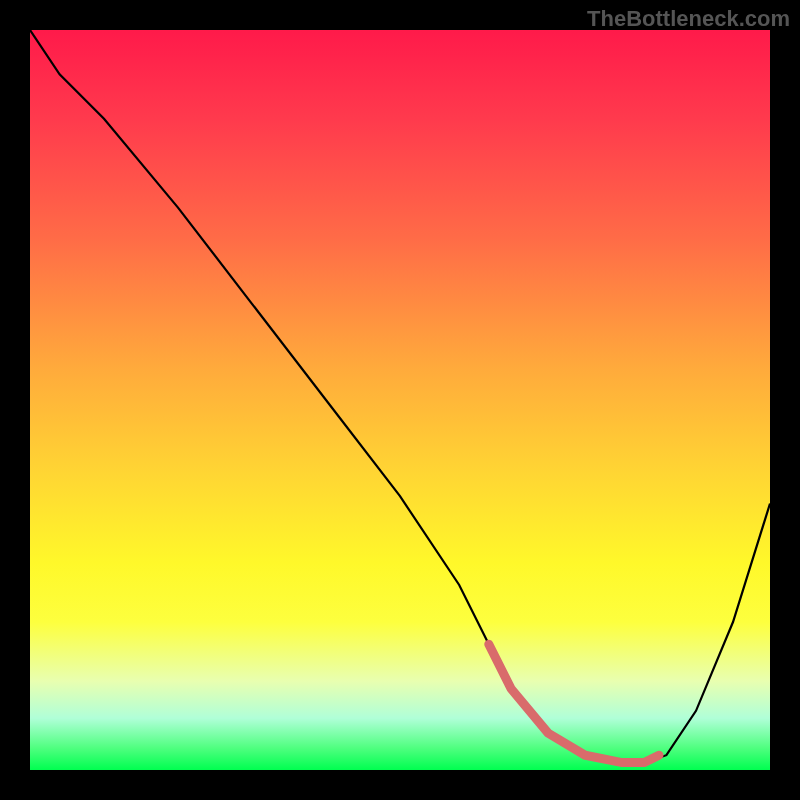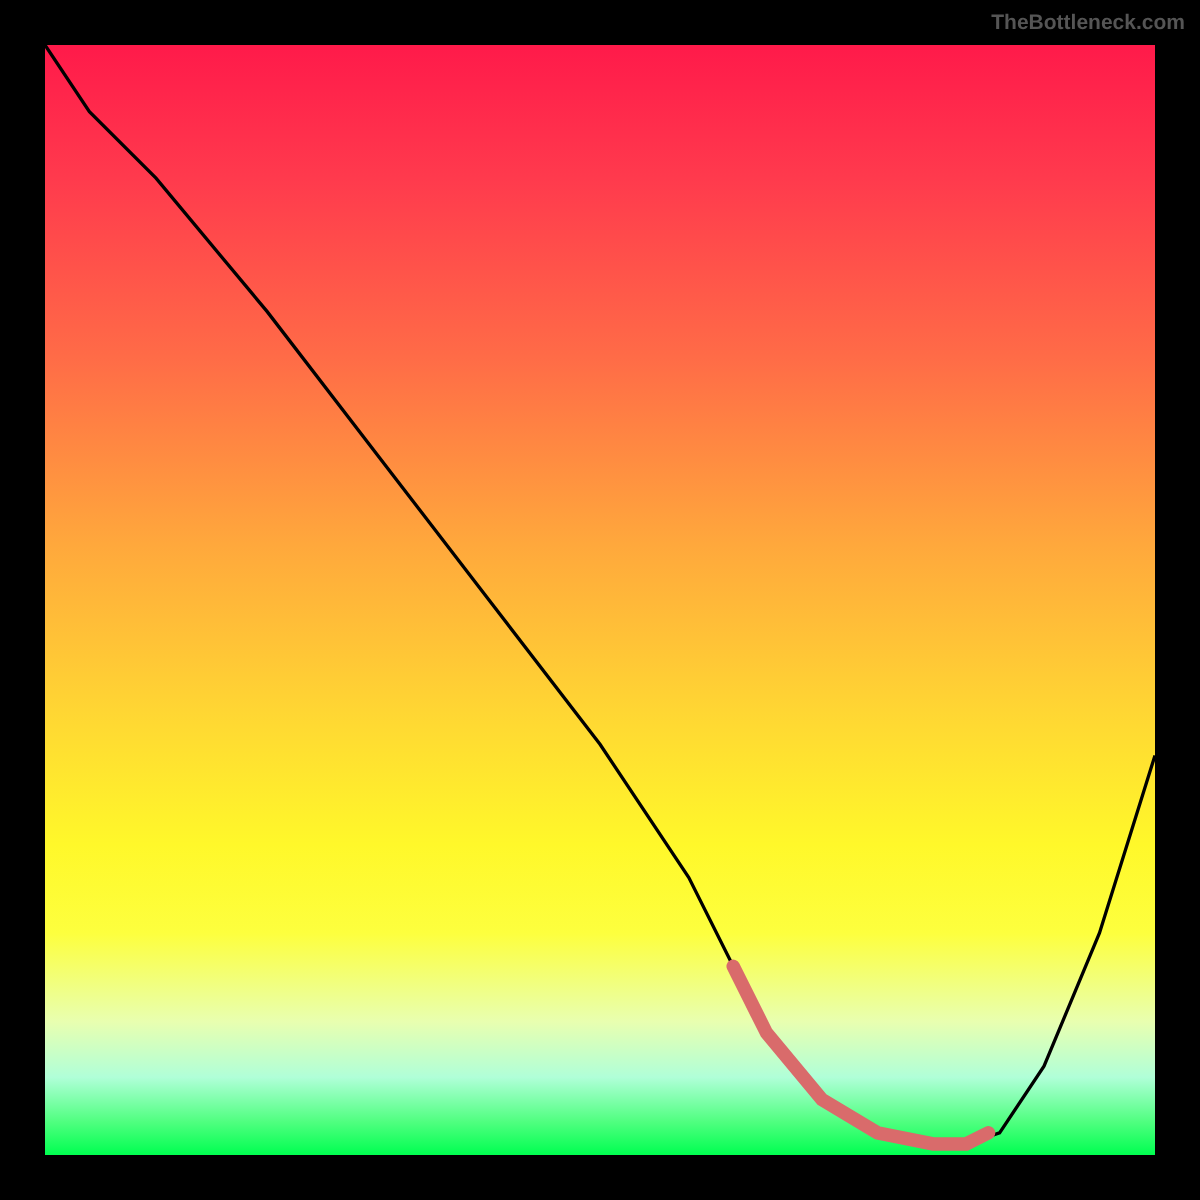--- a/index.html
+++ b/index.html
@@ -19,7 +19,7 @@
     top: 6px;
     right: 10px;
     color: #555;
-    font-size: 14px;
+    font-size: 22px;
     font-weight: bold;
     z-index: 10;
     margin-left: 16px;

